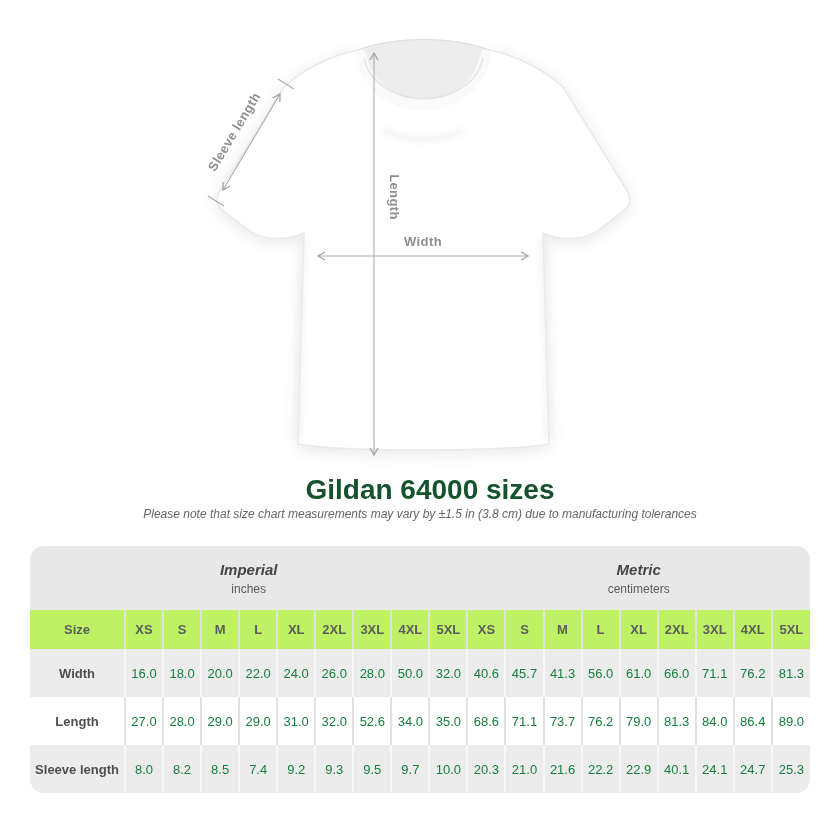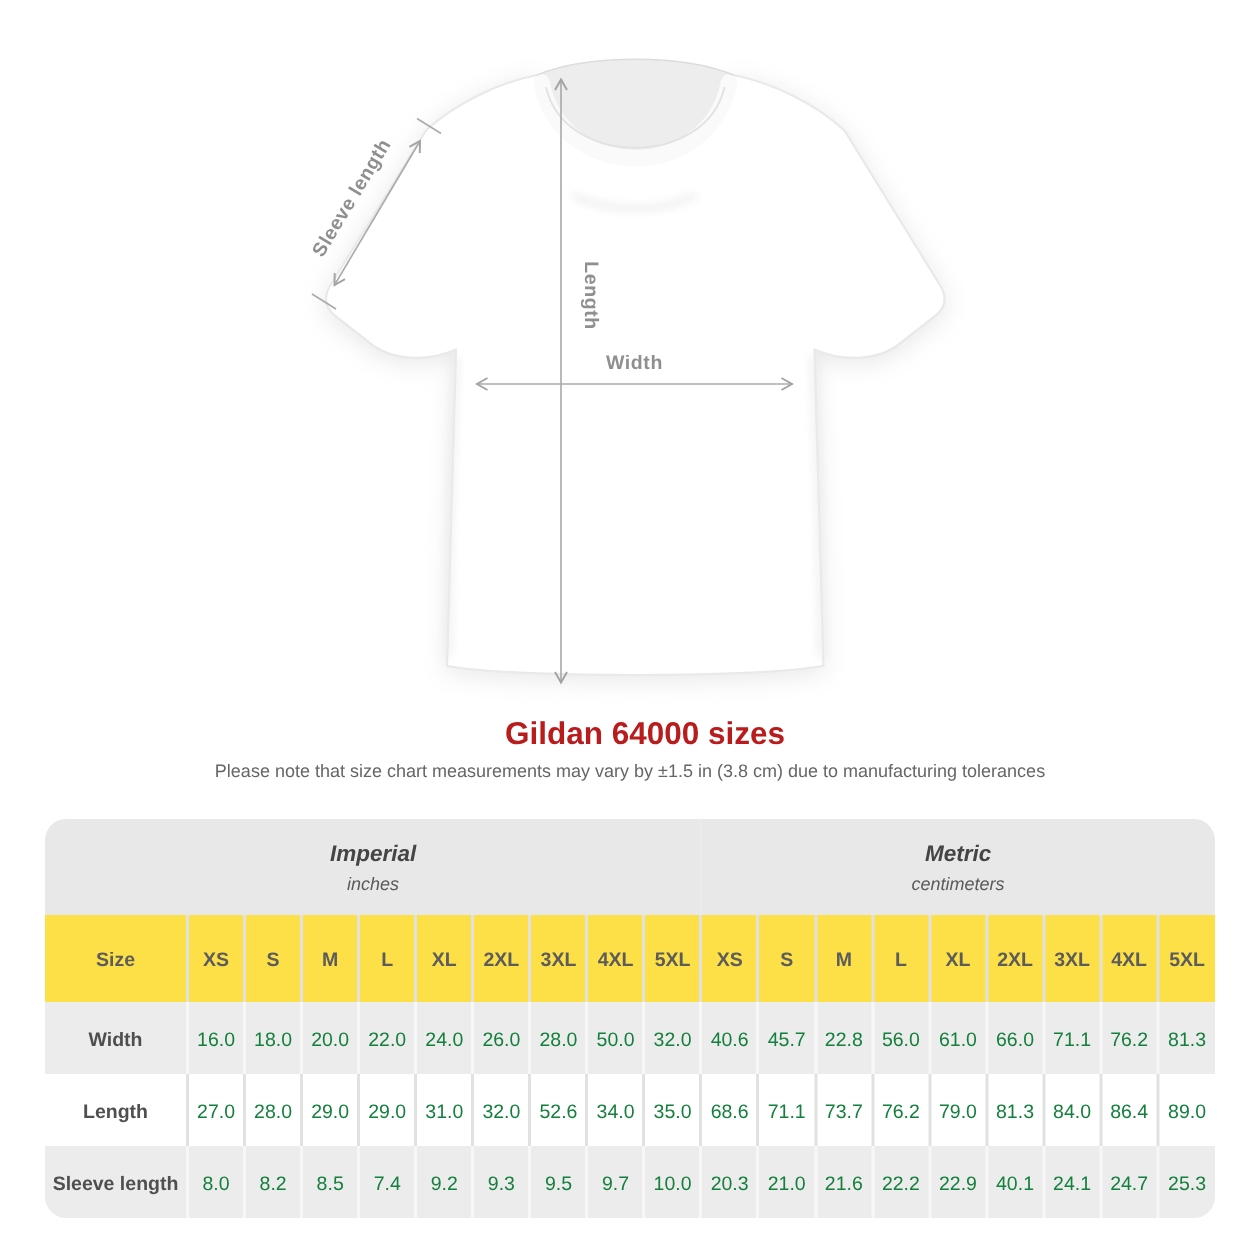--- a/index.html
+++ b/index.html
@@ -14,8 +14,8 @@
   .anno-text{fill:#8f8f8f;font-size:13px;font-weight:700;letter-spacing:.4px;}
   
   .page-title{
-    margin:8px 0 5px;text-align:center;font-size:21px;line-height:24px;
-    font-weight:700;color:#b91c1c;padding-left:20px;
+    margin:8px 0 5px;text-align:center;font-size:28px;line-height:24px;
+    font-weight:700;color:#14532d;padding-left:20px;
   }
   .page-subtitle{
     margin:0 0 0;text-align:center;font-size:12px;

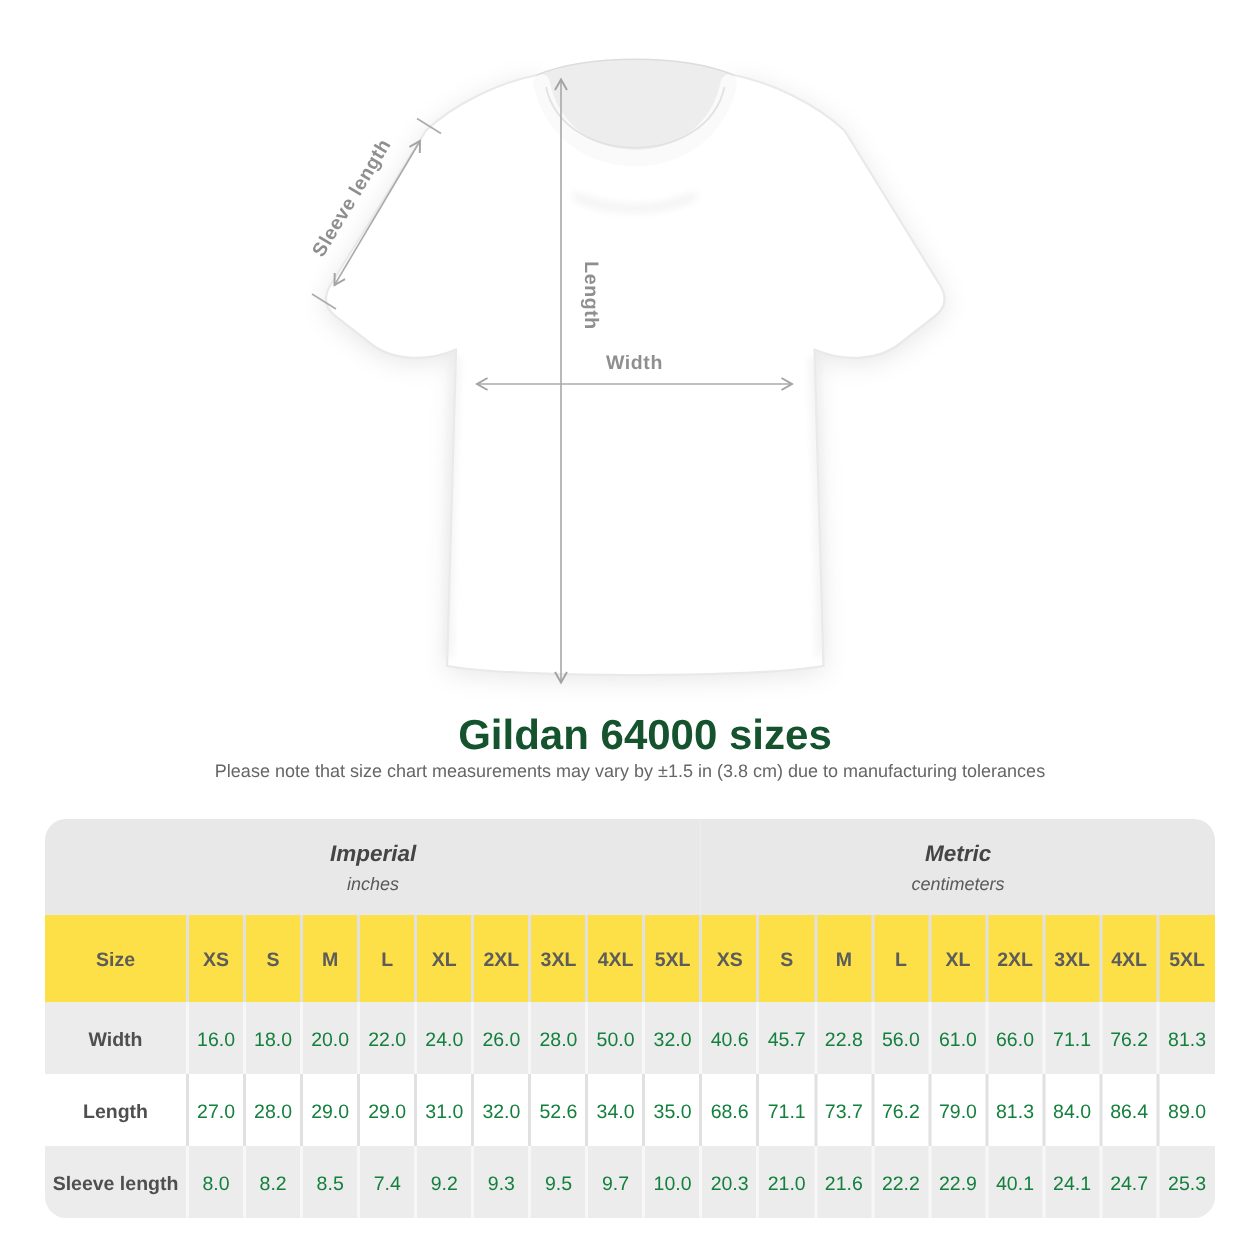--- a/index.html
+++ b/index.html
@@ -18,7 +18,7 @@
     font-weight:700;color:#14532d;padding-left:20px;
   }
   .page-subtitle{
-    margin:0 0 0;text-align:center;font-size:12px;
+    margin:0 0 0;text-align:center;font-style:italic;font-size:12px;
     line-height:15px;color:#666666;
   }
   

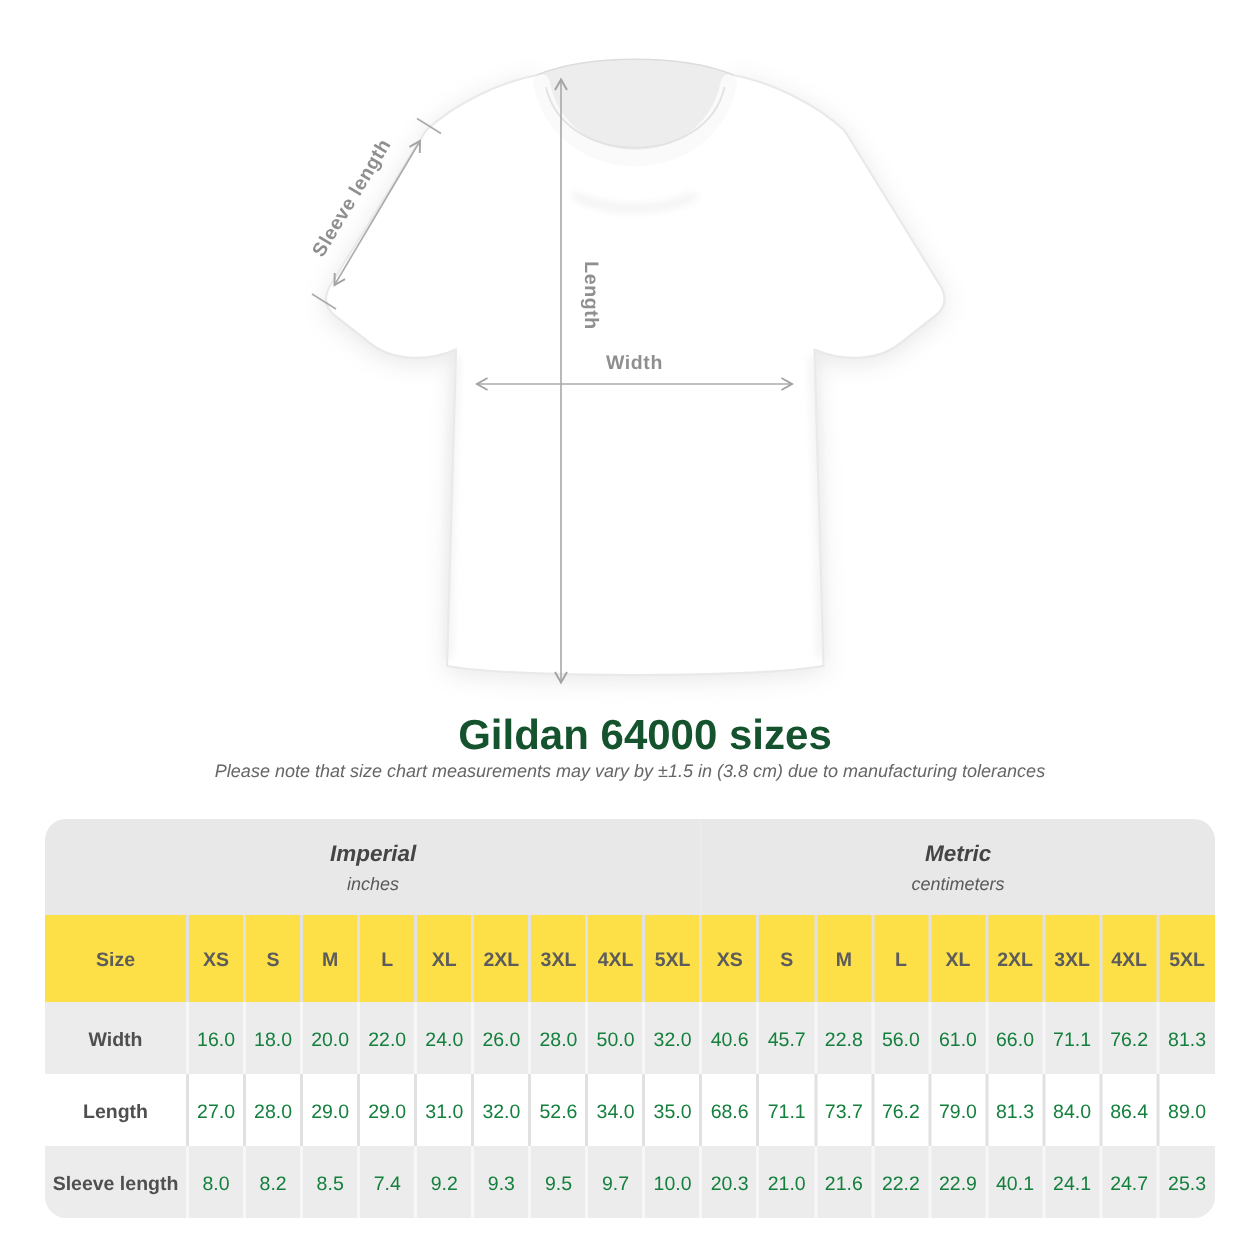--- a/index.html
+++ b/index.html
@@ -34,7 +34,7 @@
     background:#e8e8e8;height:64px;vertical-align:middle;padding:0;margin-top:32px;
   }
   .unit-label{font-size:15px;font-weight:700;font-style:italic;color:#454545;line-height:18px;}
-  .unit-sub{font-size:12px;font-style:italic;font-weight:400;color:#5a5a5a;line-height:14px;margin-top:3px;}
+  .unit-sub{font-size:12px;font-weight:400;color:#5a5a5a;line-height:14px;margin-top:3px;}
   
   .sizes-row th{
     background:#fde047;height:58px;font-size:13px;font-weight:700;color:#5c5c5c;

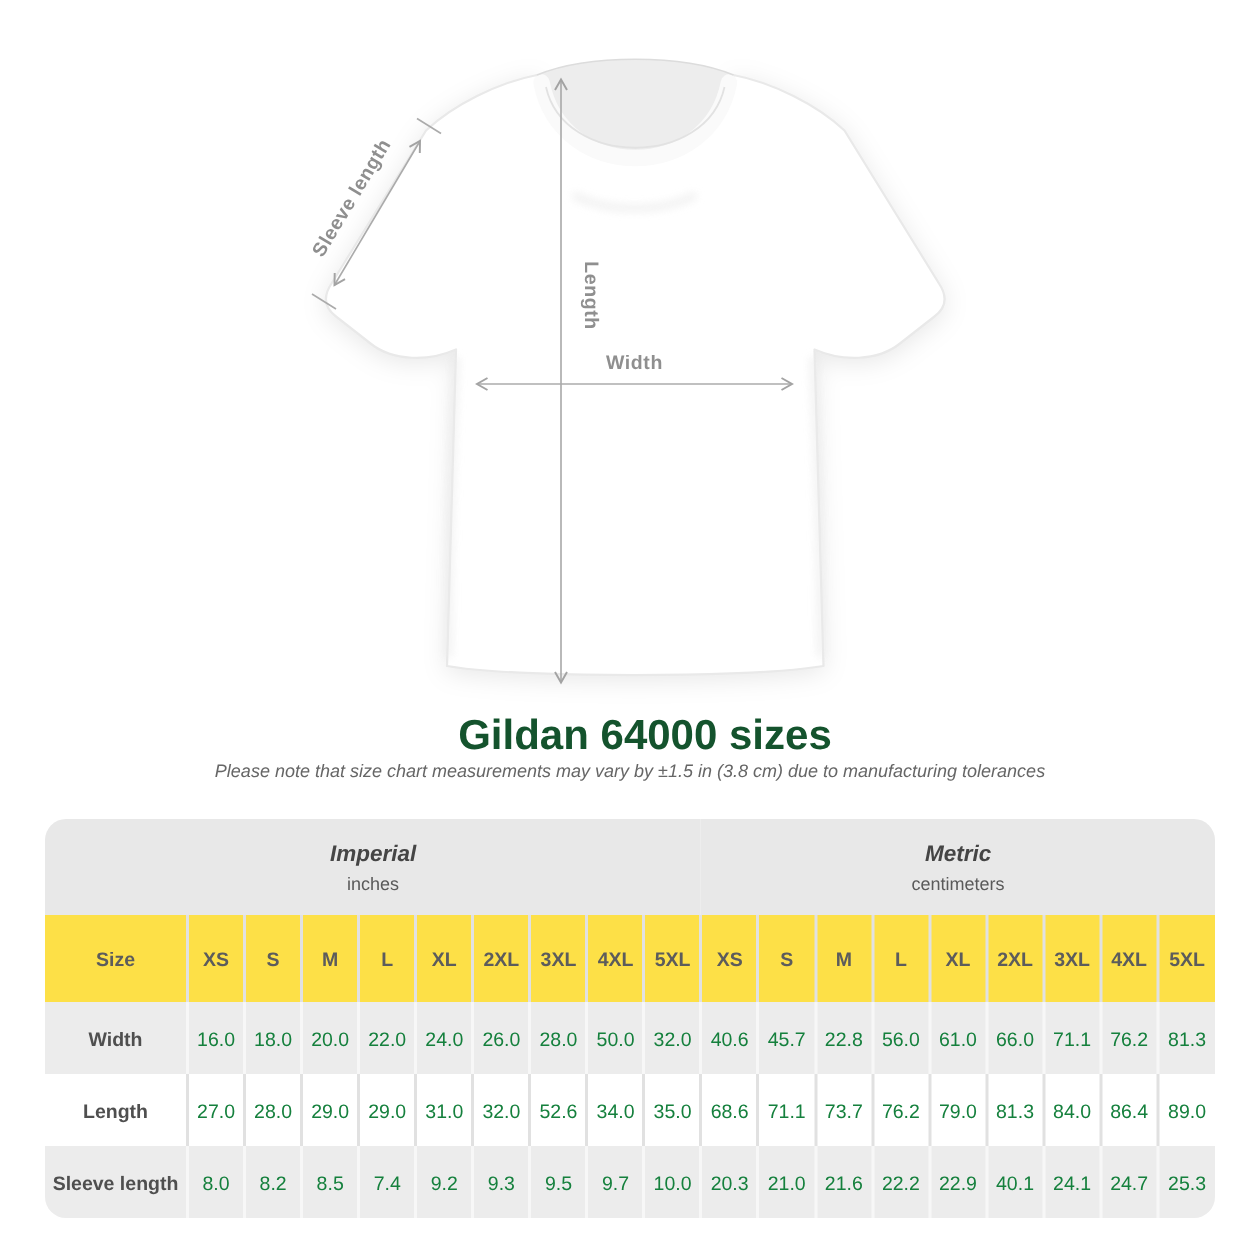--- a/index.html
+++ b/index.html
@@ -37,7 +37,7 @@
   .unit-sub{font-size:12px;font-weight:400;color:#5a5a5a;line-height:14px;margin-top:3px;}
   
   .sizes-row th{
-    background:#fde047;height:58px;font-size:13px;font-weight:700;color:#5c5c5c;
+    background:#bef264;height:39px;font-size:13px;font-weight:700;color:#5c5c5c;
     text-align:center;vertical-align:middle;padding:0;
   }
   .sizes-row th.row-head{text-align:center;}

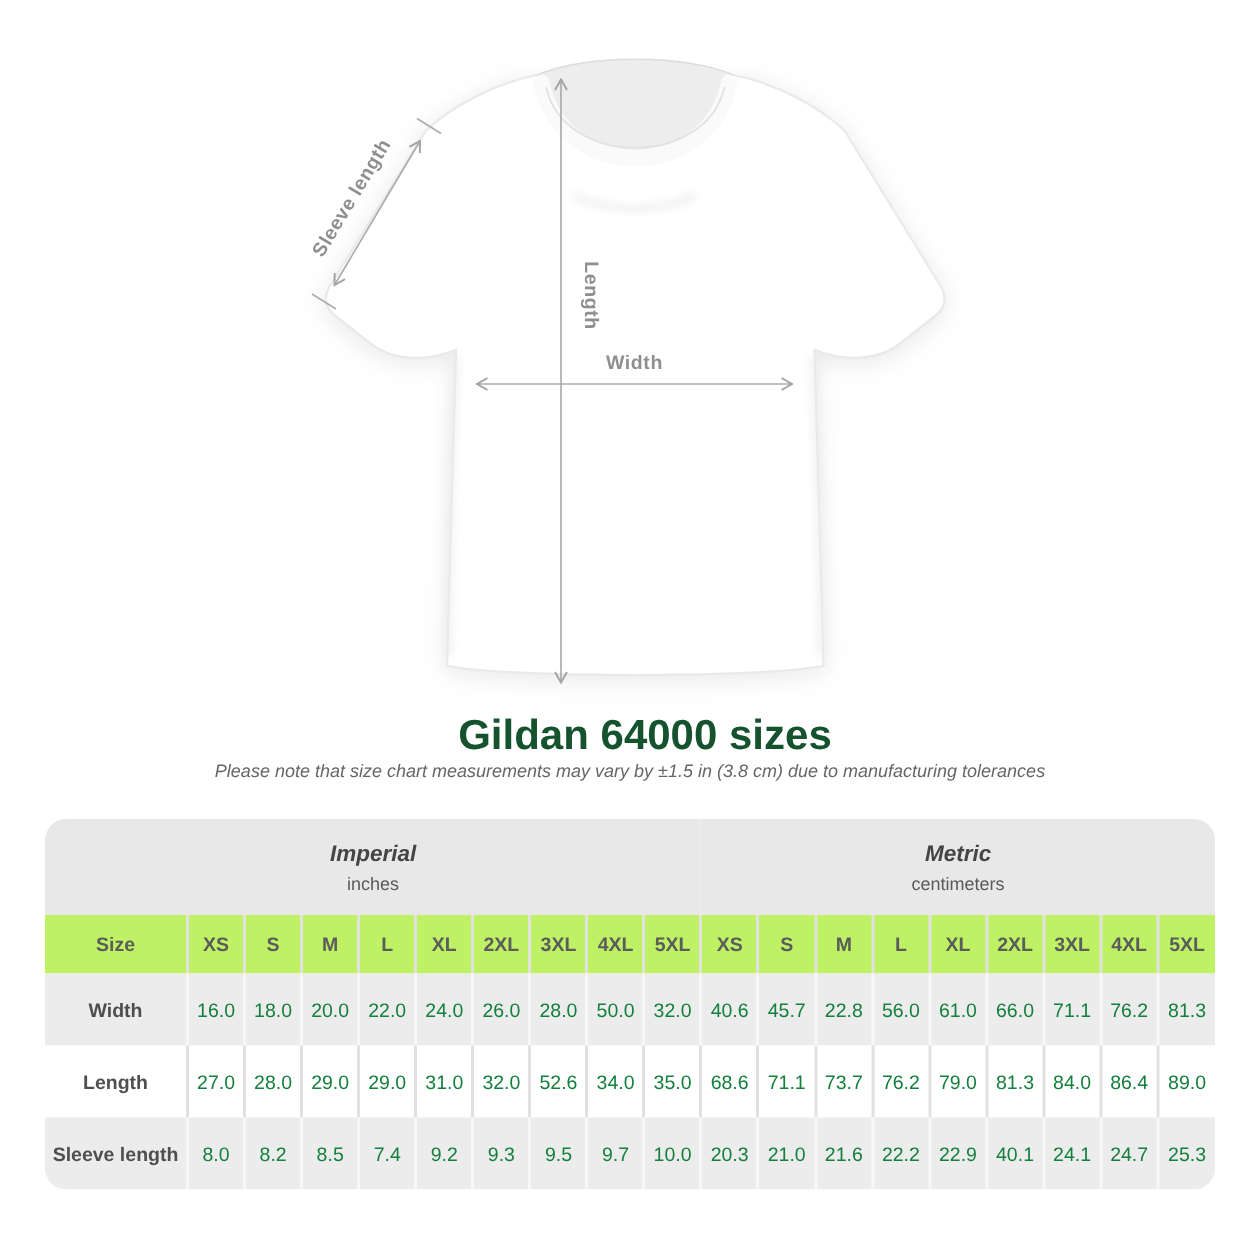--- a/index.html
+++ b/index.html
@@ -187,7 +187,7 @@
           <td>32.0</td>
           <td>40.6</td>
           <td>45.7</td>
-          <td>22.8</td>
+          <td>41.3</td>
           <td>56.0</td>
           <td>61.0</td>
           <td>66.0</td>

